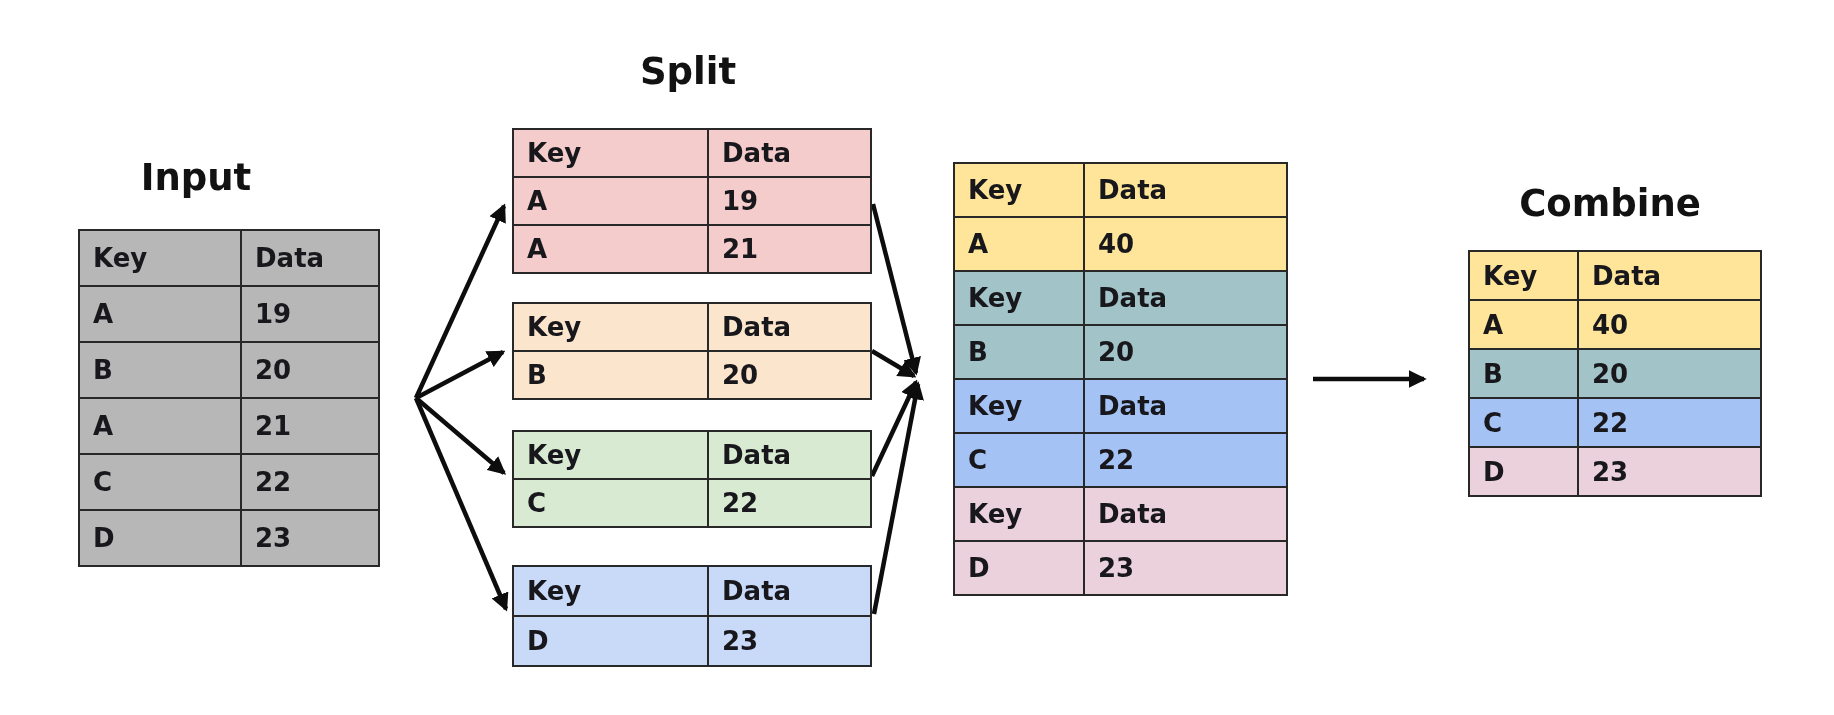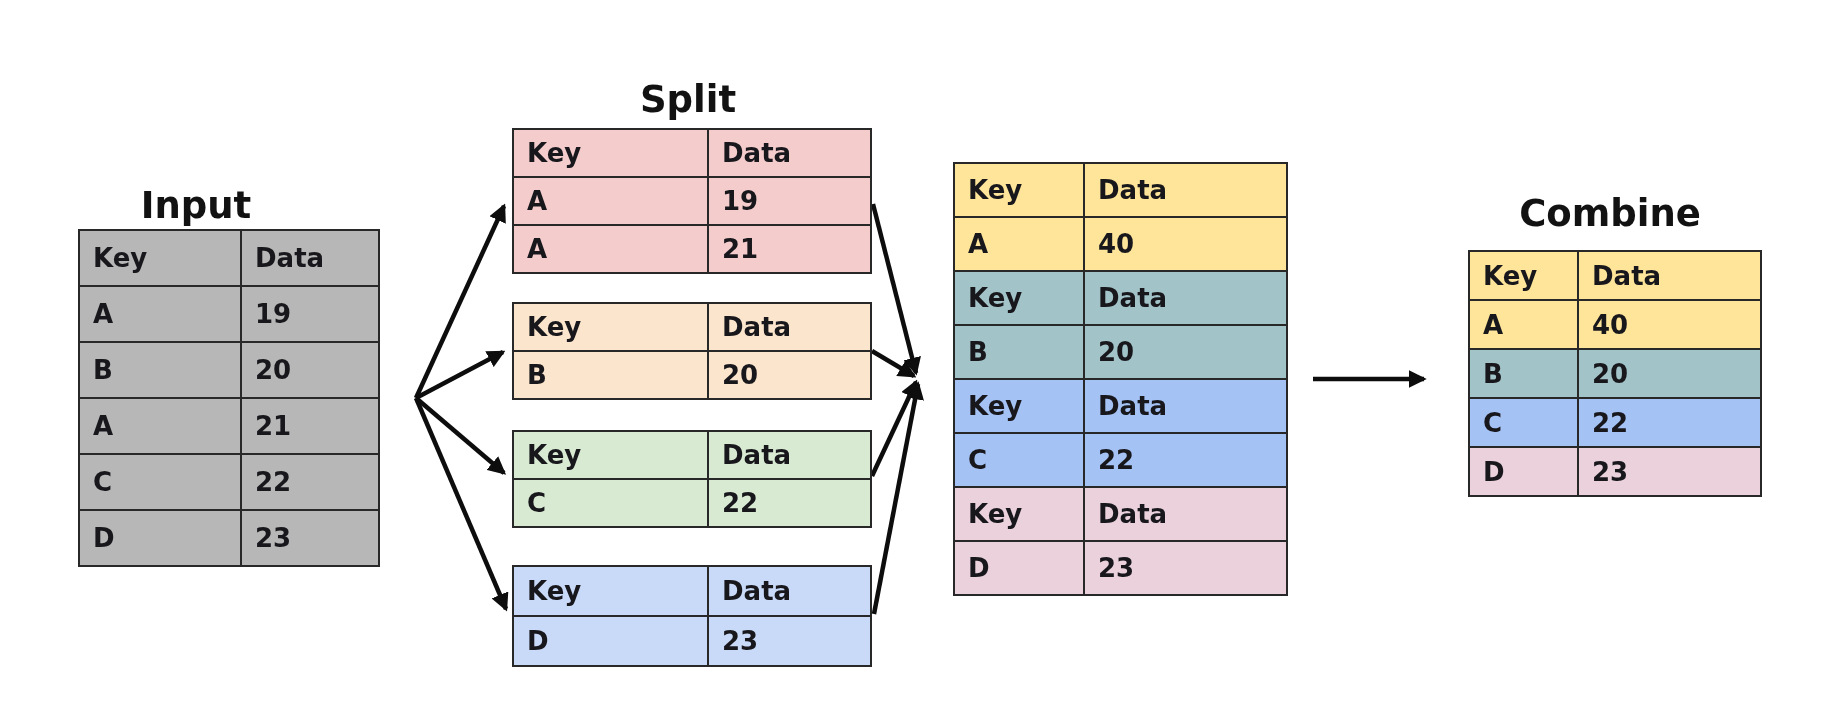--- a/index.html
+++ b/index.html
@@ -6,7 +6,7 @@
   .canvas{position:relative;width:1834px;height:715px;background:#ffffff;overflow:hidden;
           font-family:"DejaVu Sans",sans-serif;}
   .title{position:absolute;transform:translateX(-50%);font-weight:700;font-size:37px;
-         line-height:1.2;color:#121212;white-space:nowrap;margin-top:28px;}
+         line-height:1.2;color:#121212;white-space:nowrap;}
   #title-input{left:196px;top:156px;}
   #title-split{left:688px;top:50px;}
   #title-apply{left:1116px;top:100px;}

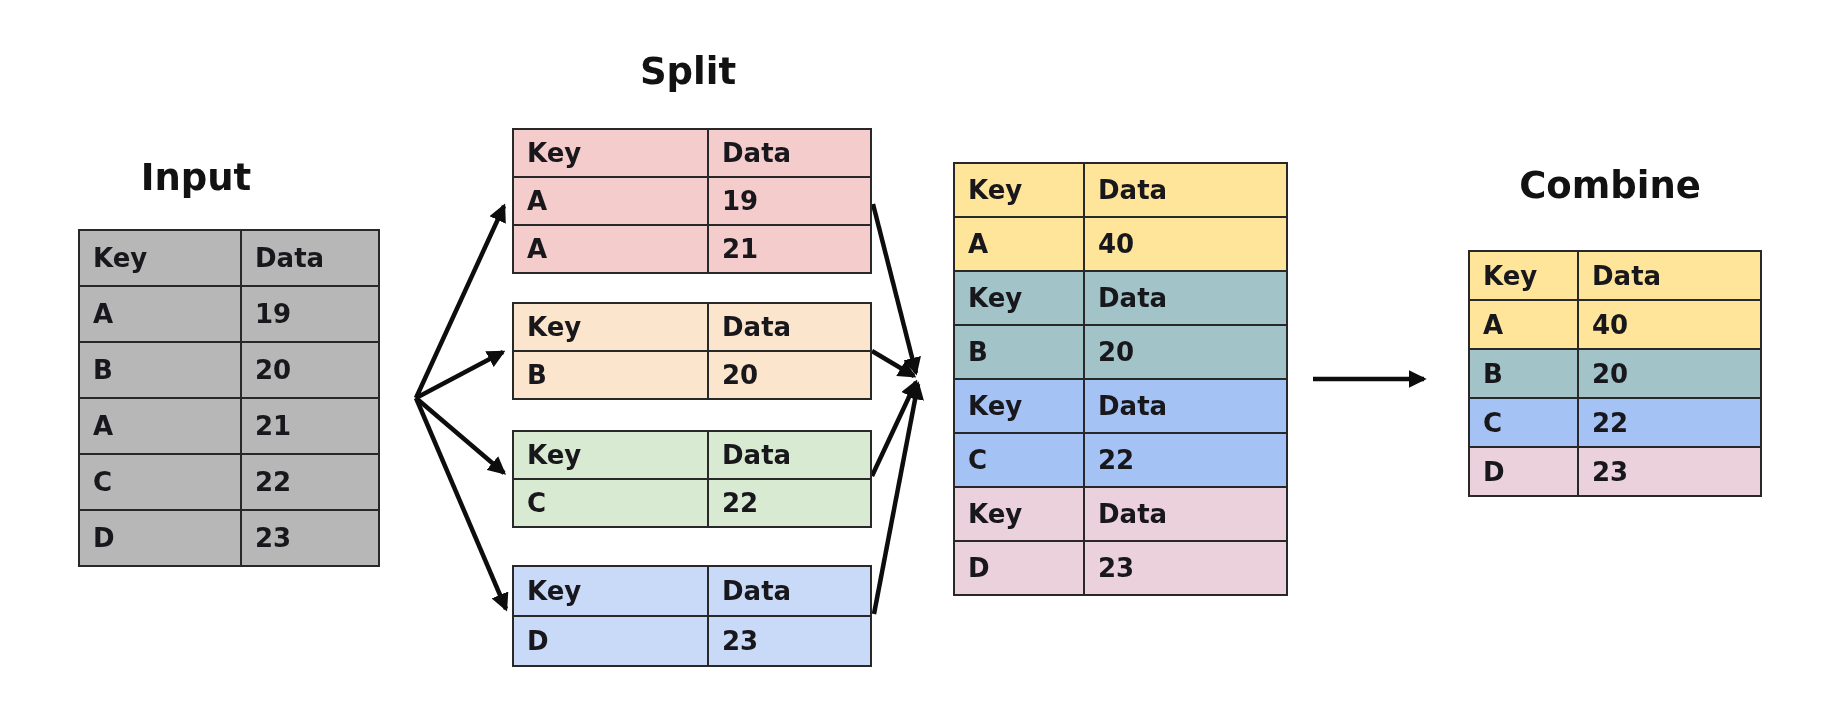--- a/index.html
+++ b/index.html
@@ -10,7 +10,7 @@
   #title-input{left:196px;top:156px;}
   #title-split{left:688px;top:50px;}
   #title-apply{left:1116px;top:100px;}
-  #title-combine{left:1610px;top:164px;}
+  #title-combine{left:1610px;top:182px;}
   .tbl{position:absolute;}
   .tbl table{border-collapse:collapse;table-layout:fixed;}
   .tbl th,.tbl td{border:2px solid #282828;font-weight:700;font-size:26px;

